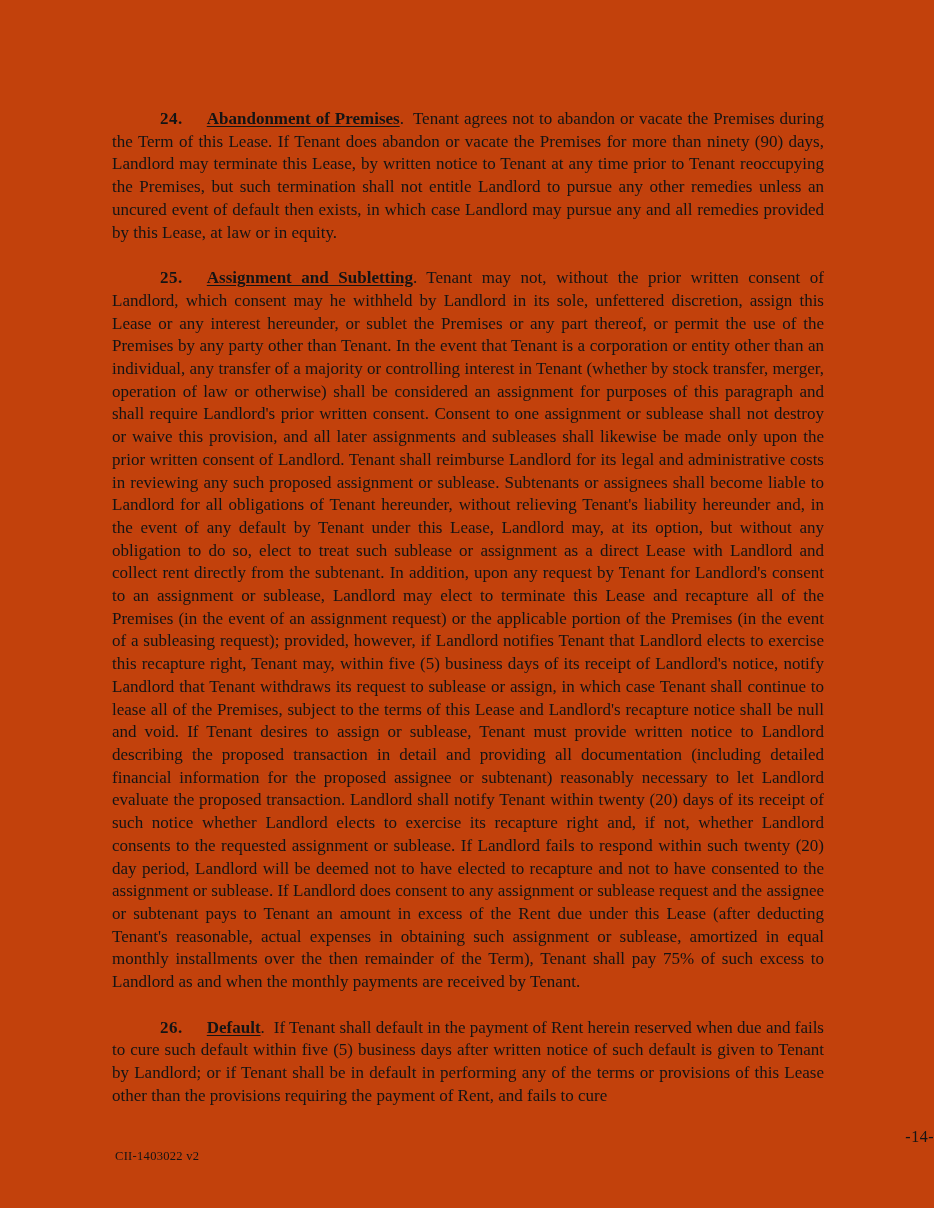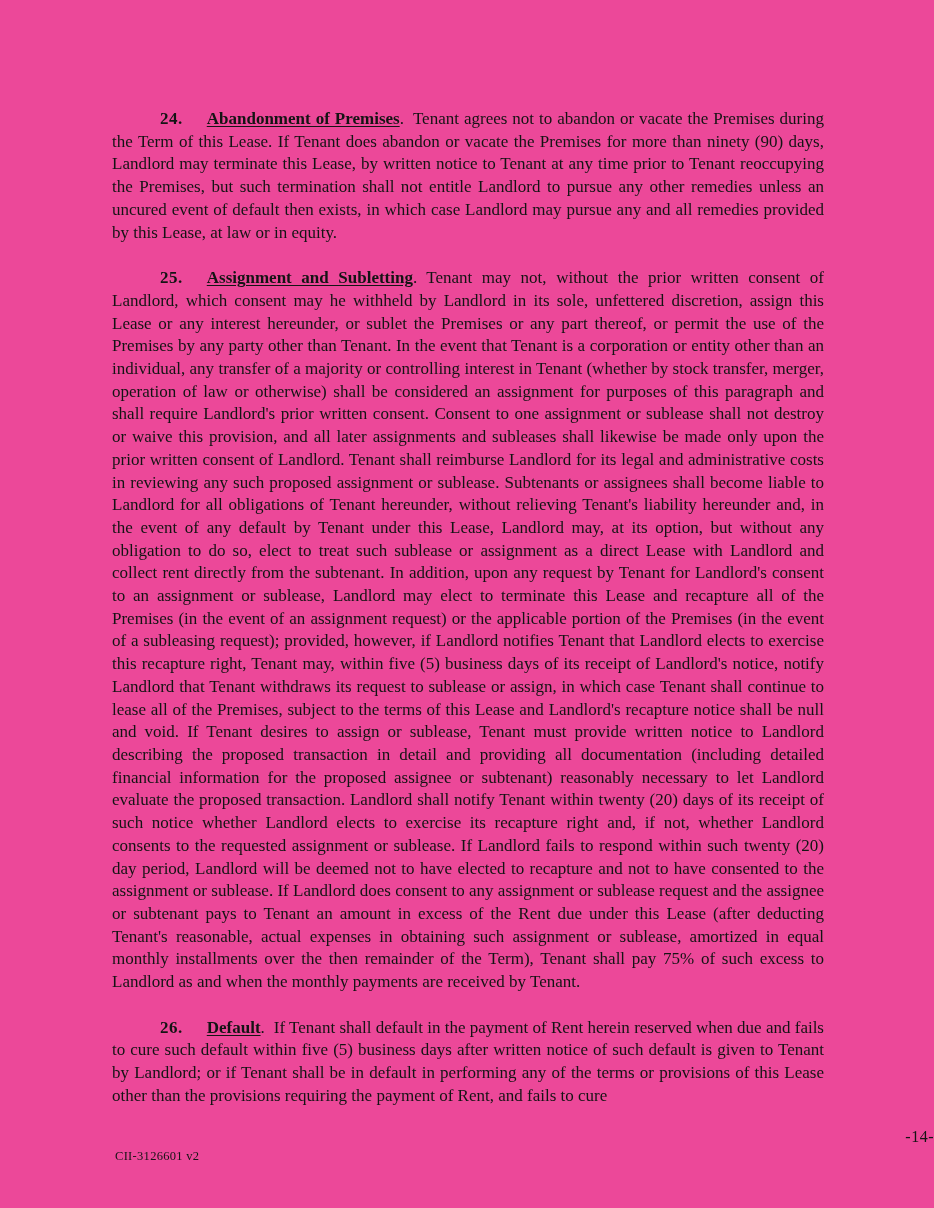--- a/index.html
+++ b/index.html
@@ -12,7 +12,7 @@
     width: 934px;
     height: 1208px;
     margin: 0 auto;
-    background: #ec4899;
+    background: #c2410c;
     overflow: hidden;
     font-family: "Liberation Serif", "DejaVu Serif", serif;
     color: #141414;

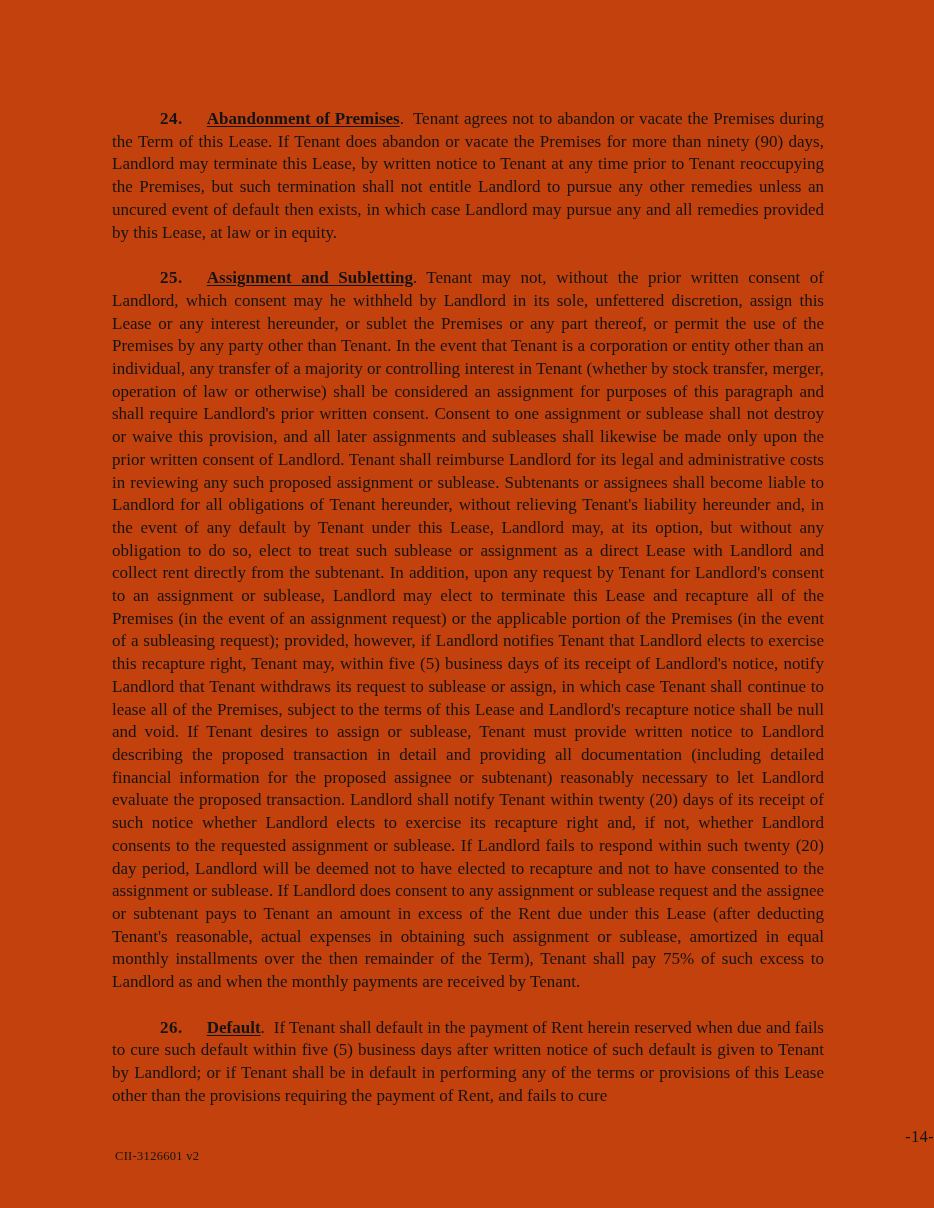--- a/index.html
+++ b/index.html
@@ -79,7 +79,7 @@
 
   <div class="footer-pagenum">-14-</div>
 
-  <div class="footer-docid">CII-3126601 v2</div>
+  <div class="footer-docid">CII-1403022 v2</div>
 
 </div>
 

